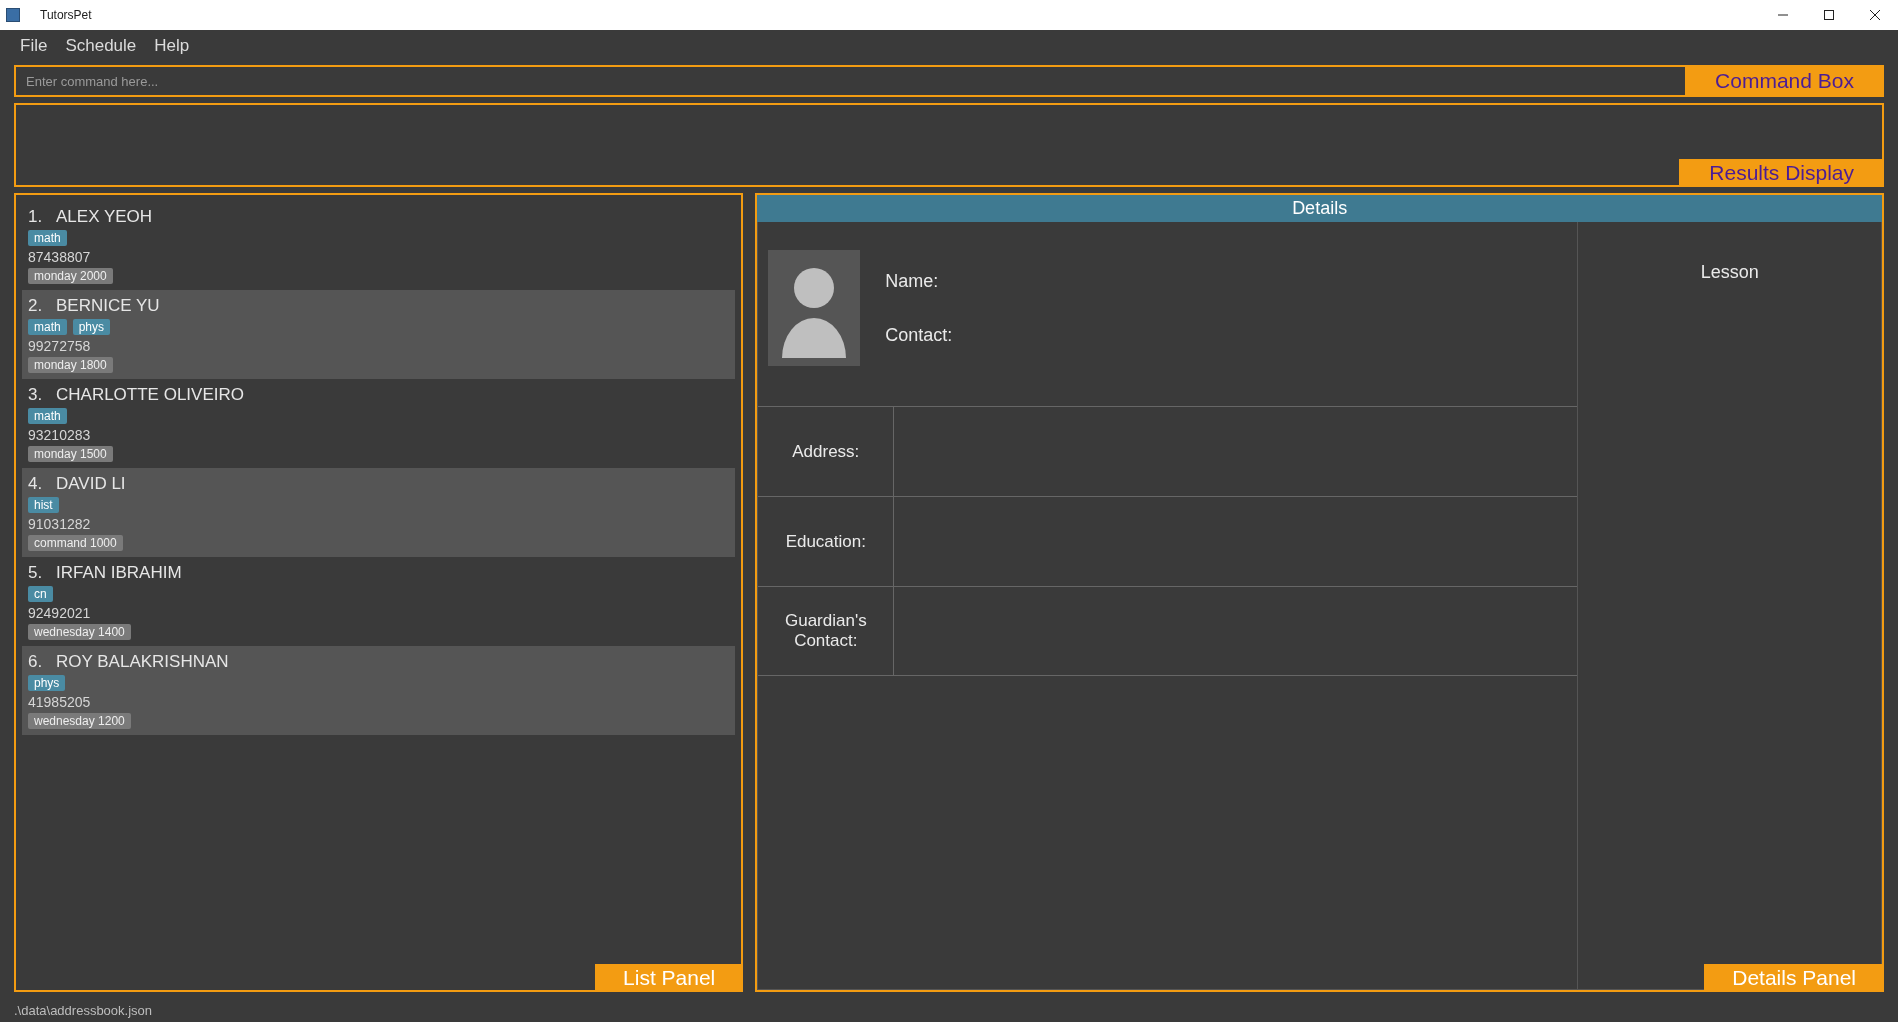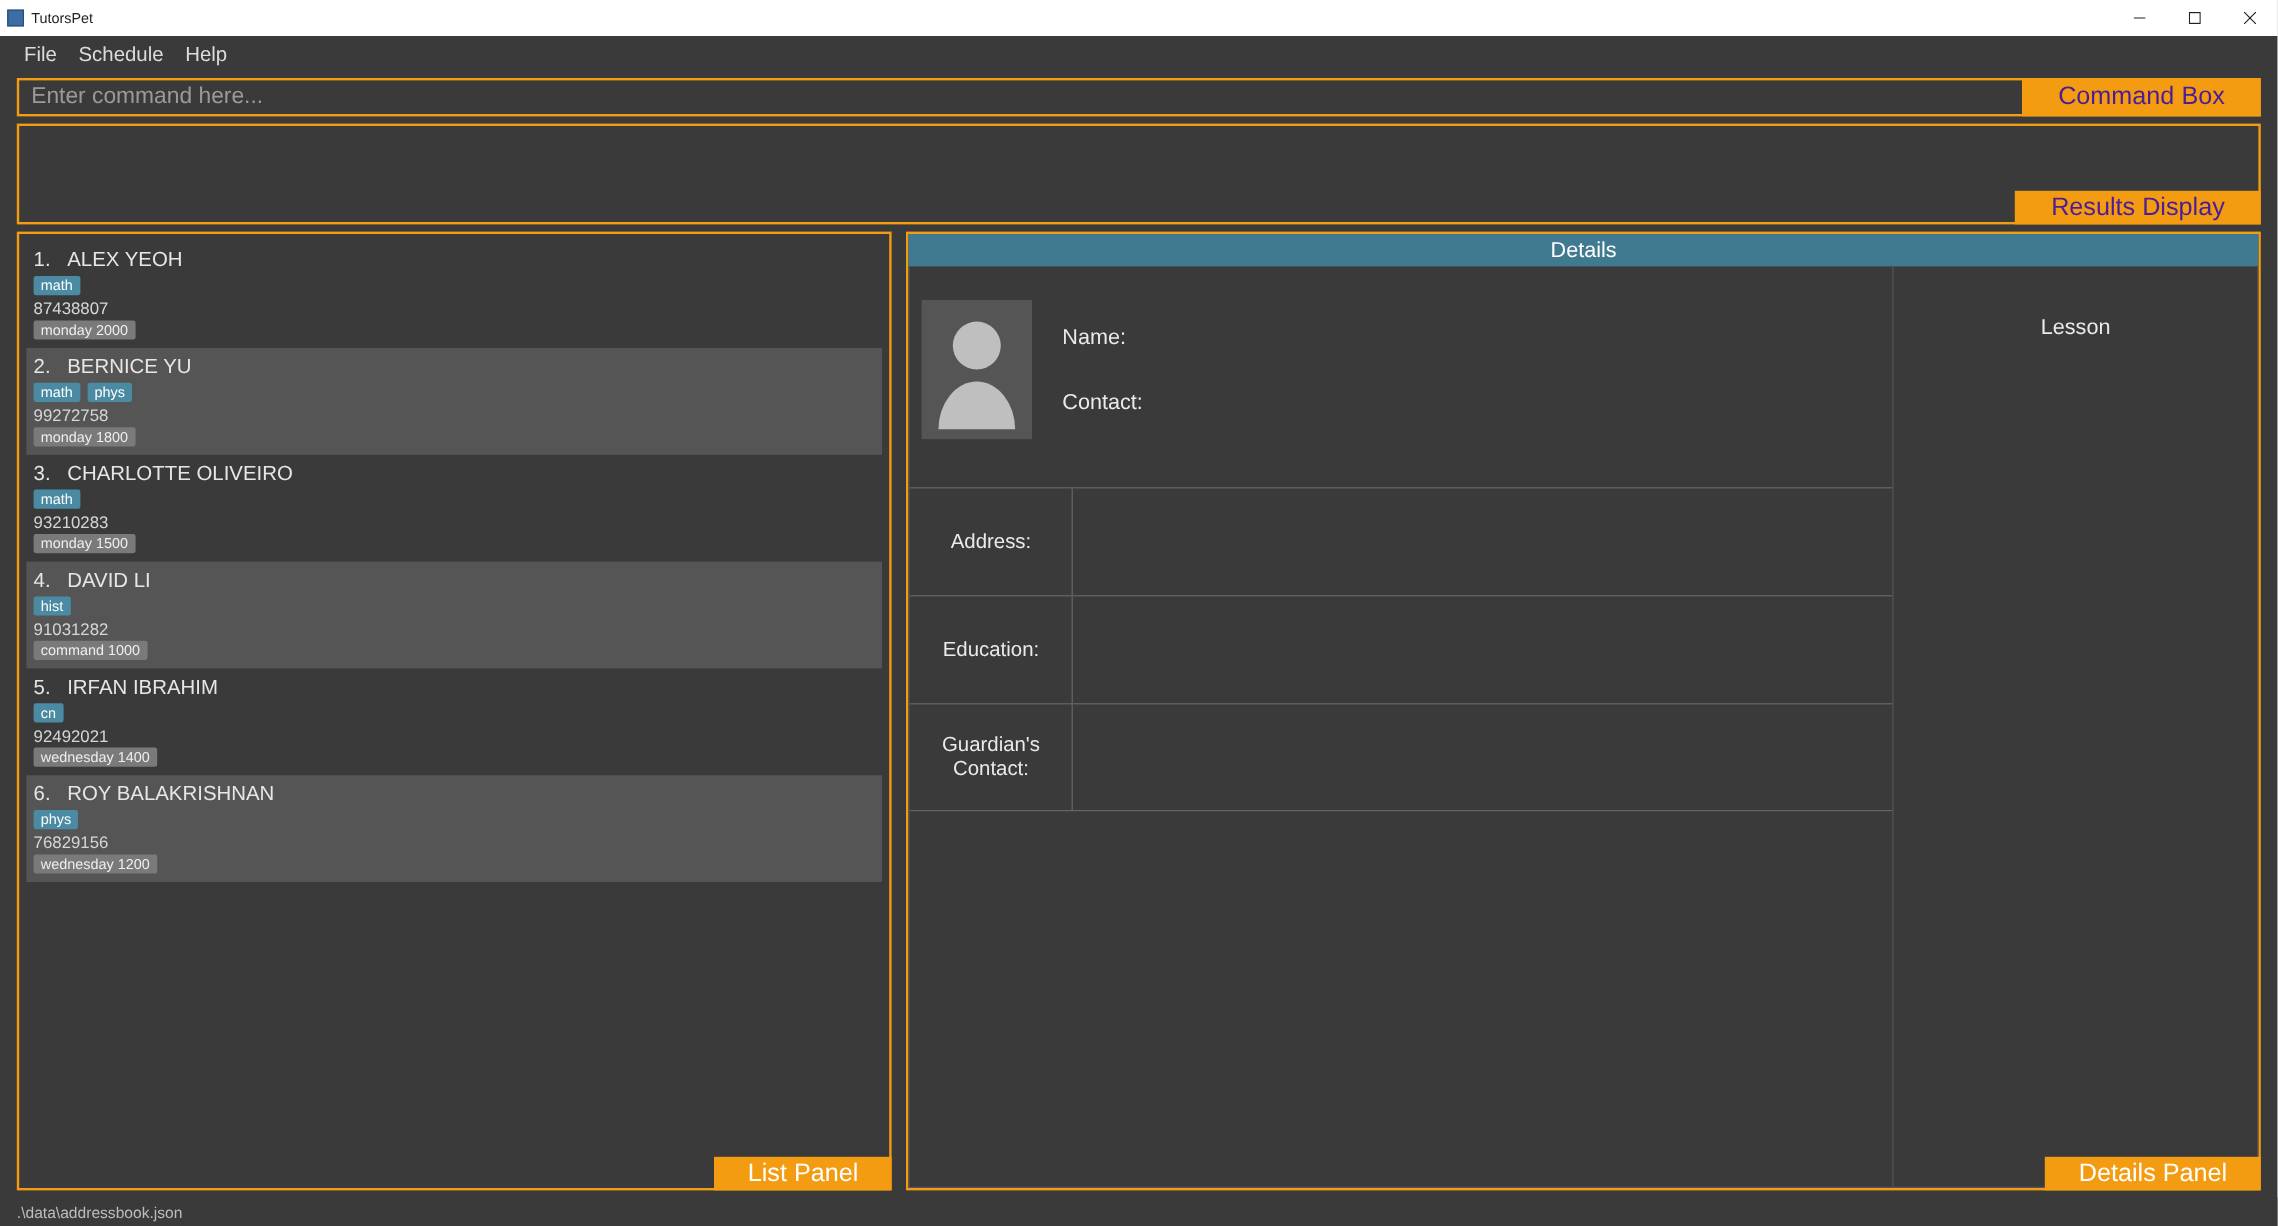--- a/index.html
+++ b/index.html
@@ -17,7 +17,7 @@
     font-size: 12px;
     color: #222;
   }
-  .titlebar-left { display: flex; align-items: center; gap: 6px; }
+  .titlebar-left { display: flex; align-items: center; gap: 20px; }
   .app-icon {
     width: 14px; height: 14px;
     background: #3a6ea5;

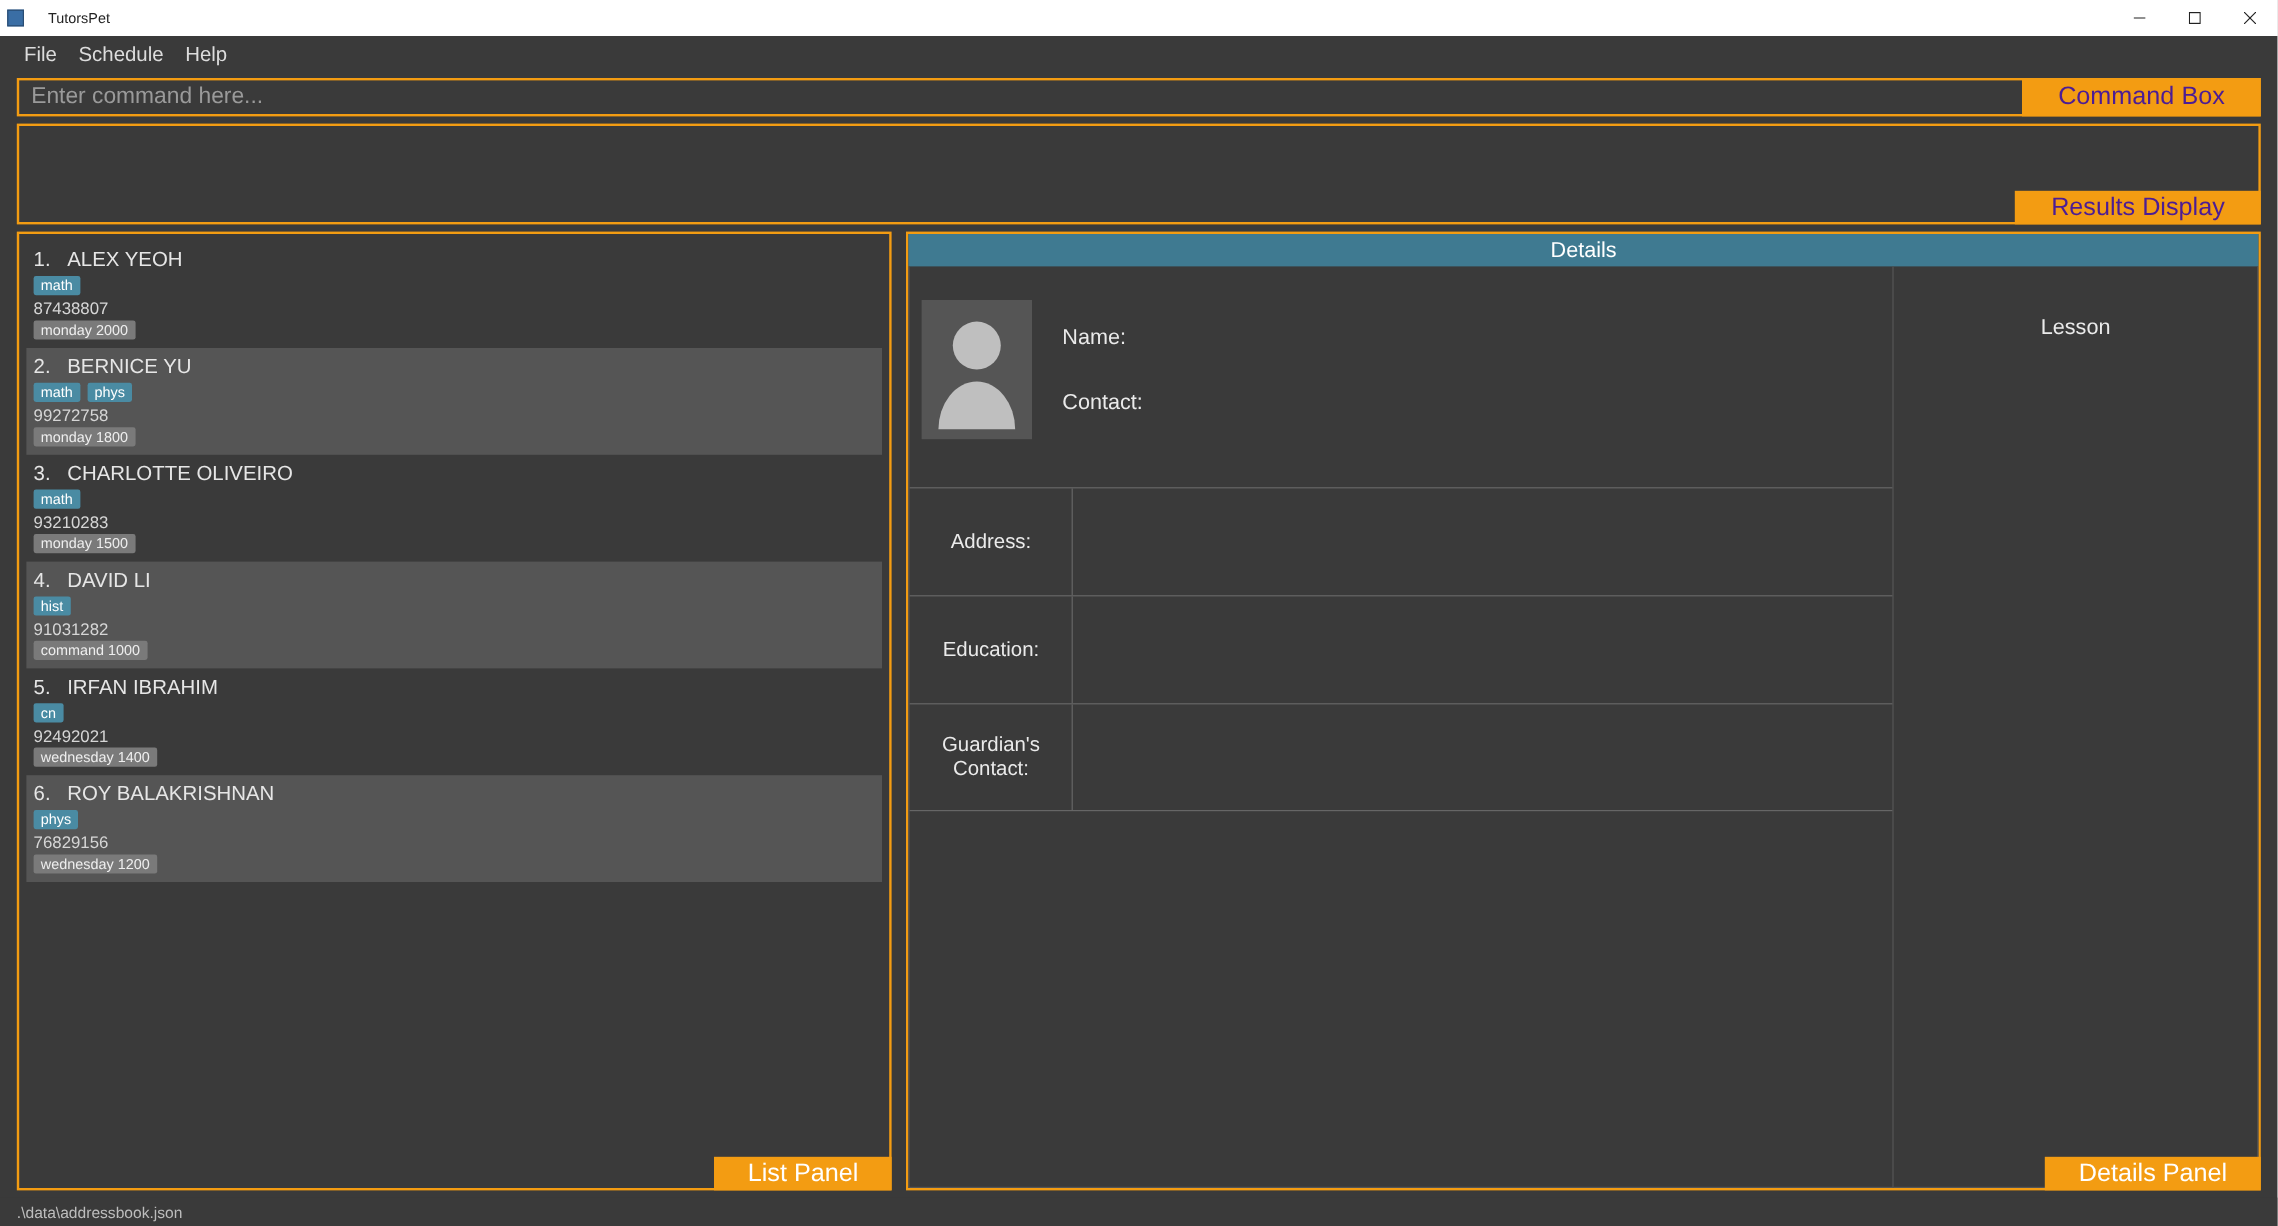--- a/index.html
+++ b/index.html
@@ -67,7 +67,7 @@
     border: none;
     outline: none;
     color: #ccc;
-    font-size: 19px;
+    font-size: 13px;
     padding: 0 10px;
   }
   .command-input::placeholder { color: #9a9a9a; font-style: normal; }

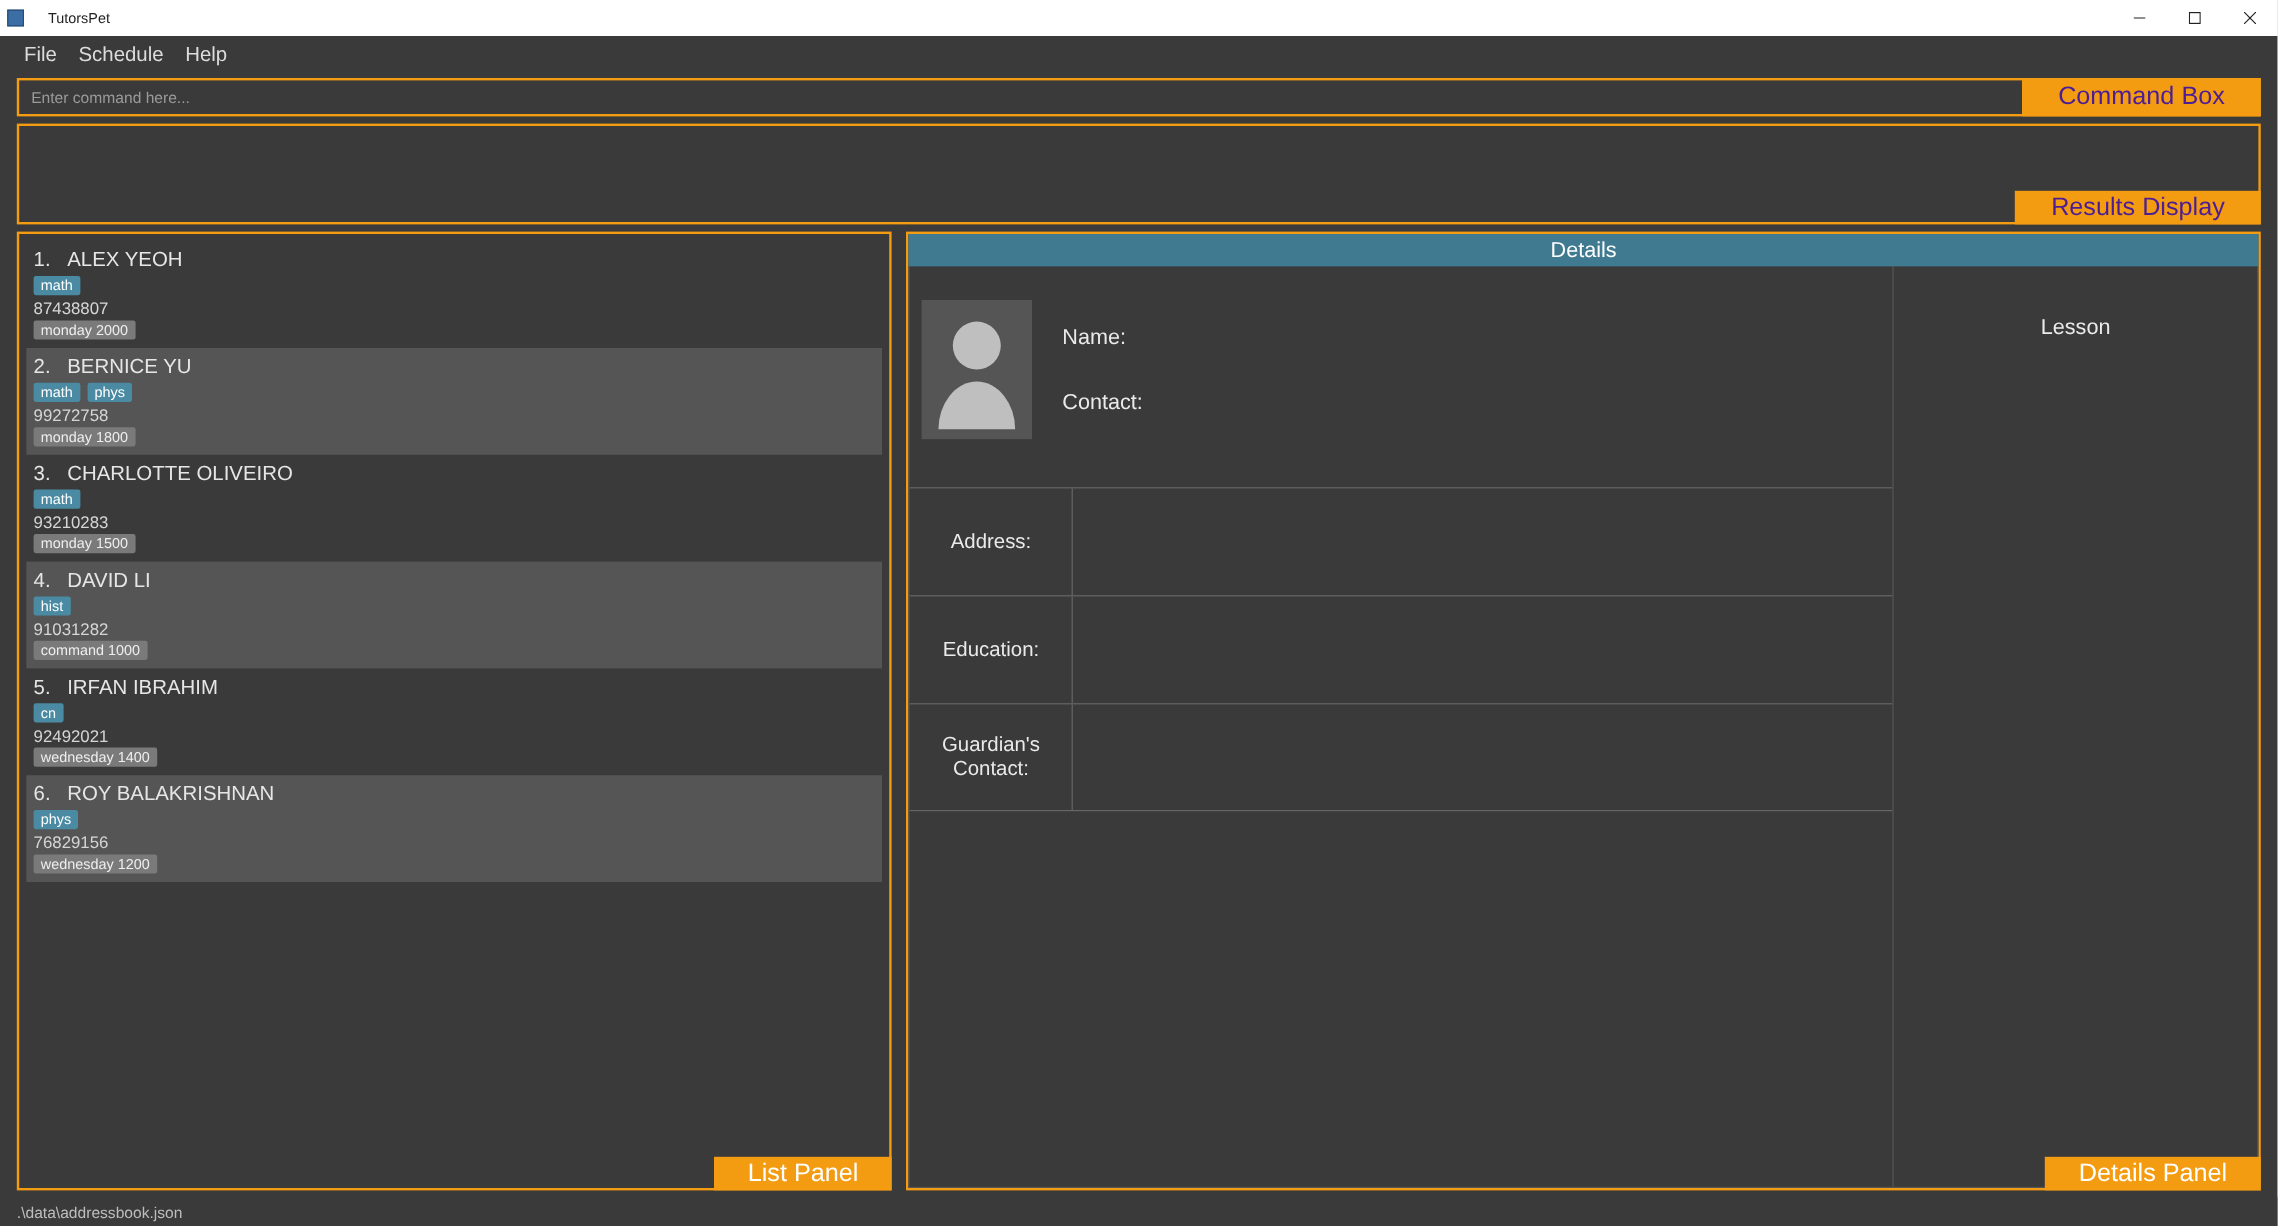--- a/index.html
+++ b/index.html
@@ -323,7 +323,7 @@
               <span>ROY BALAKRISHNAN</span>
             </div><div class="tag-row">
               <span class="tag tag-subj">phys</span>
-            </div><div class="li-phone">76829156</div><span class="tag-sched">wednesday 1200</span></div>
+            </div><div class="li-phone">41985205</div><span class="tag-sched">wednesday 1200</span></div>
         </div>
       <div class="panel-label">List Panel</div>
     </div>

